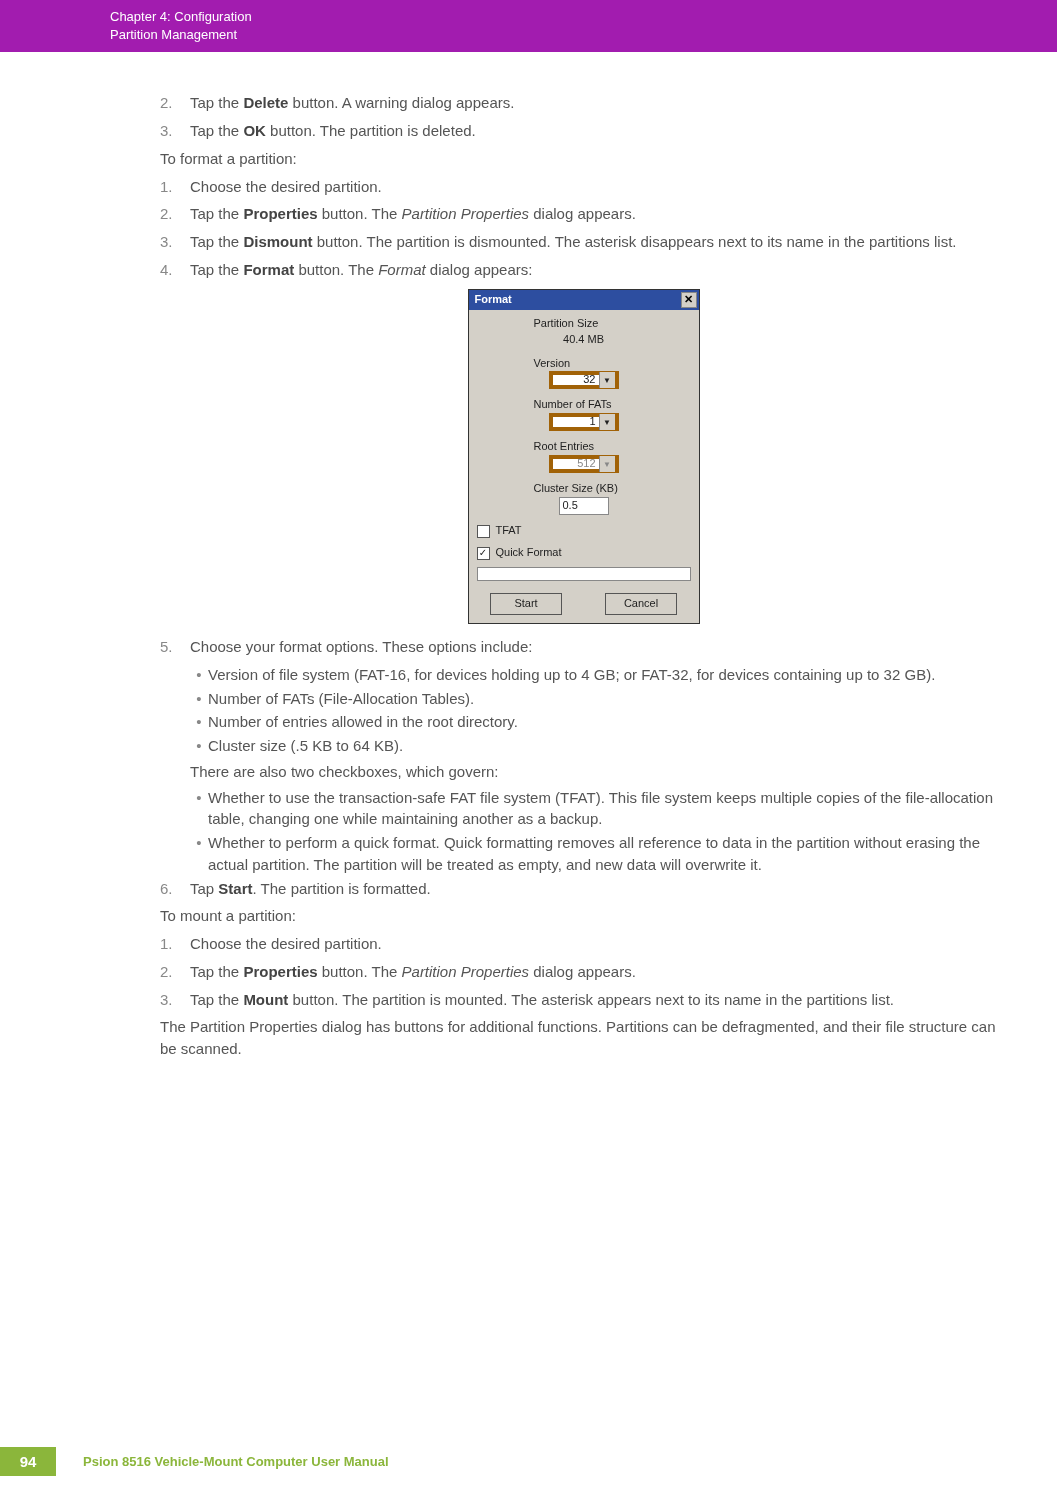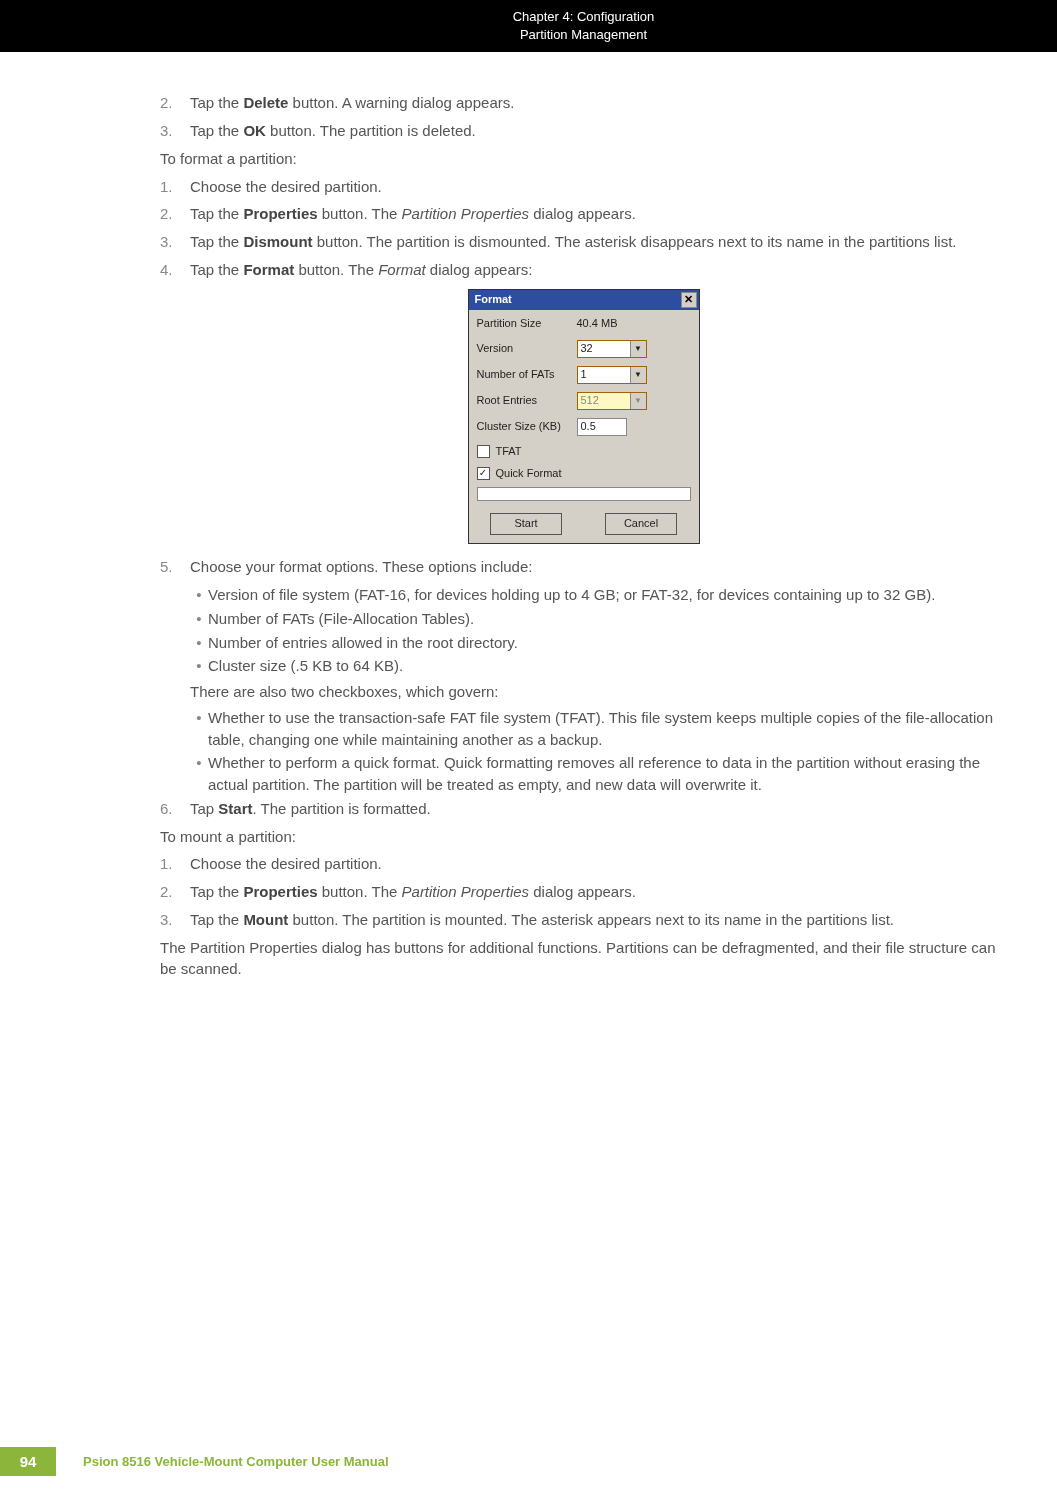--- a/index.html
+++ b/index.html
@@ -12,12 +12,11 @@
     position: relative;
   }
   .header-band {
-    background: #000000;
+    background: #a21caf;
     color: #ffffff;
     padding: 8px 0 8px 110px;
     font-size: 13px;
     line-height: 1.4;
-    text-align: center;
   }
   .content {
     padding: 40px 50px 0 160px;

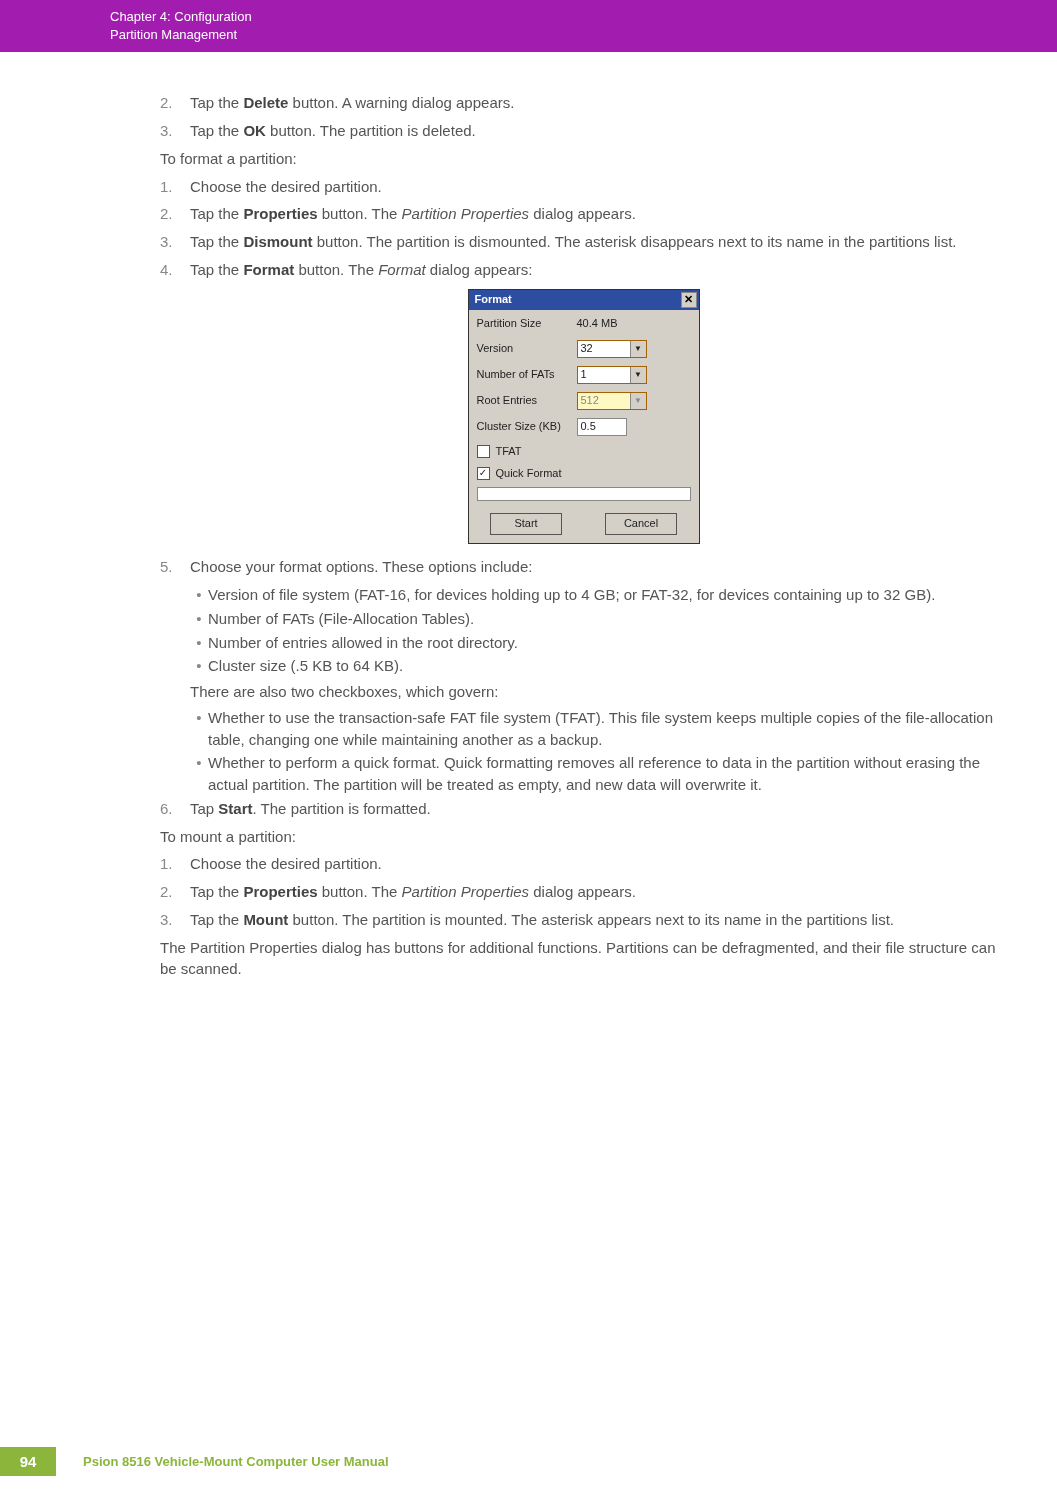--- a/index.html
+++ b/index.html
@@ -92,6 +92,7 @@
     display: flex;
     align-items: center;
     margin-bottom: 8px;
+    flex-direction: column;
   }
   .dlg-label { width: 100px; }
   .dlg-val { flex: 1; }

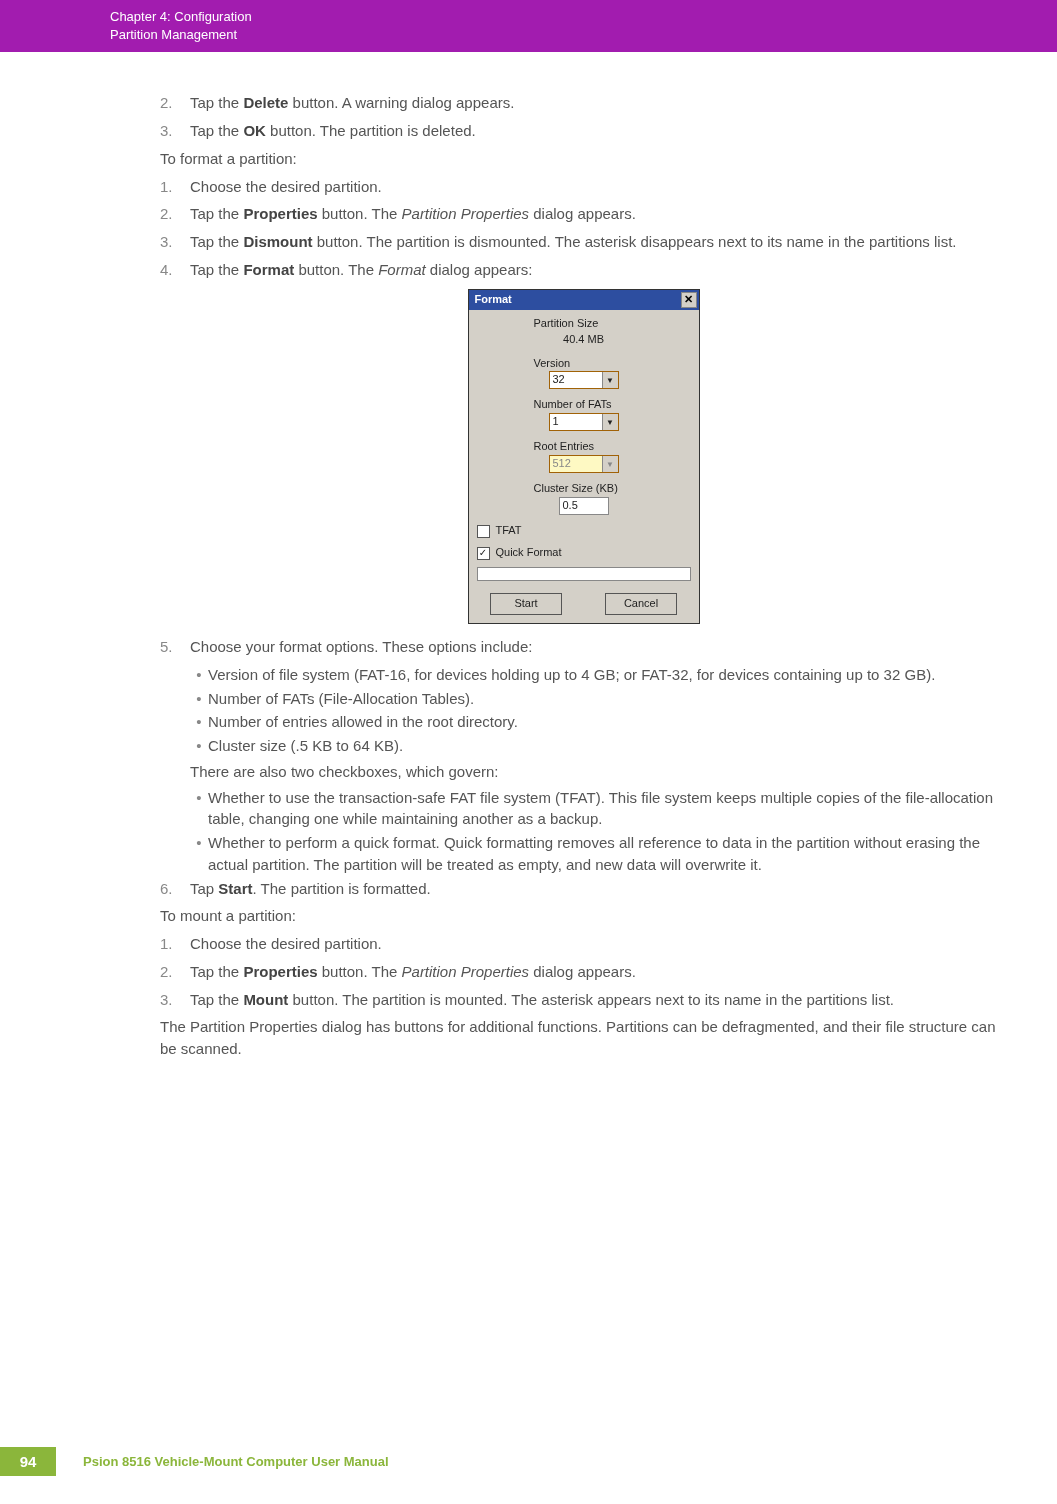--- a/index.html
+++ b/index.html
@@ -100,9 +100,10 @@
     display: flex;
     align-items: center;
     background: #fff;
-    border: 1px solid #a16207;
+    border: 4px solid #a16207;
     height: 18px;
     width: 70px;
+    text-align: right;
   }
   .combo.disabled { background: #fef9c3; color: #888; }
   .combo-input {

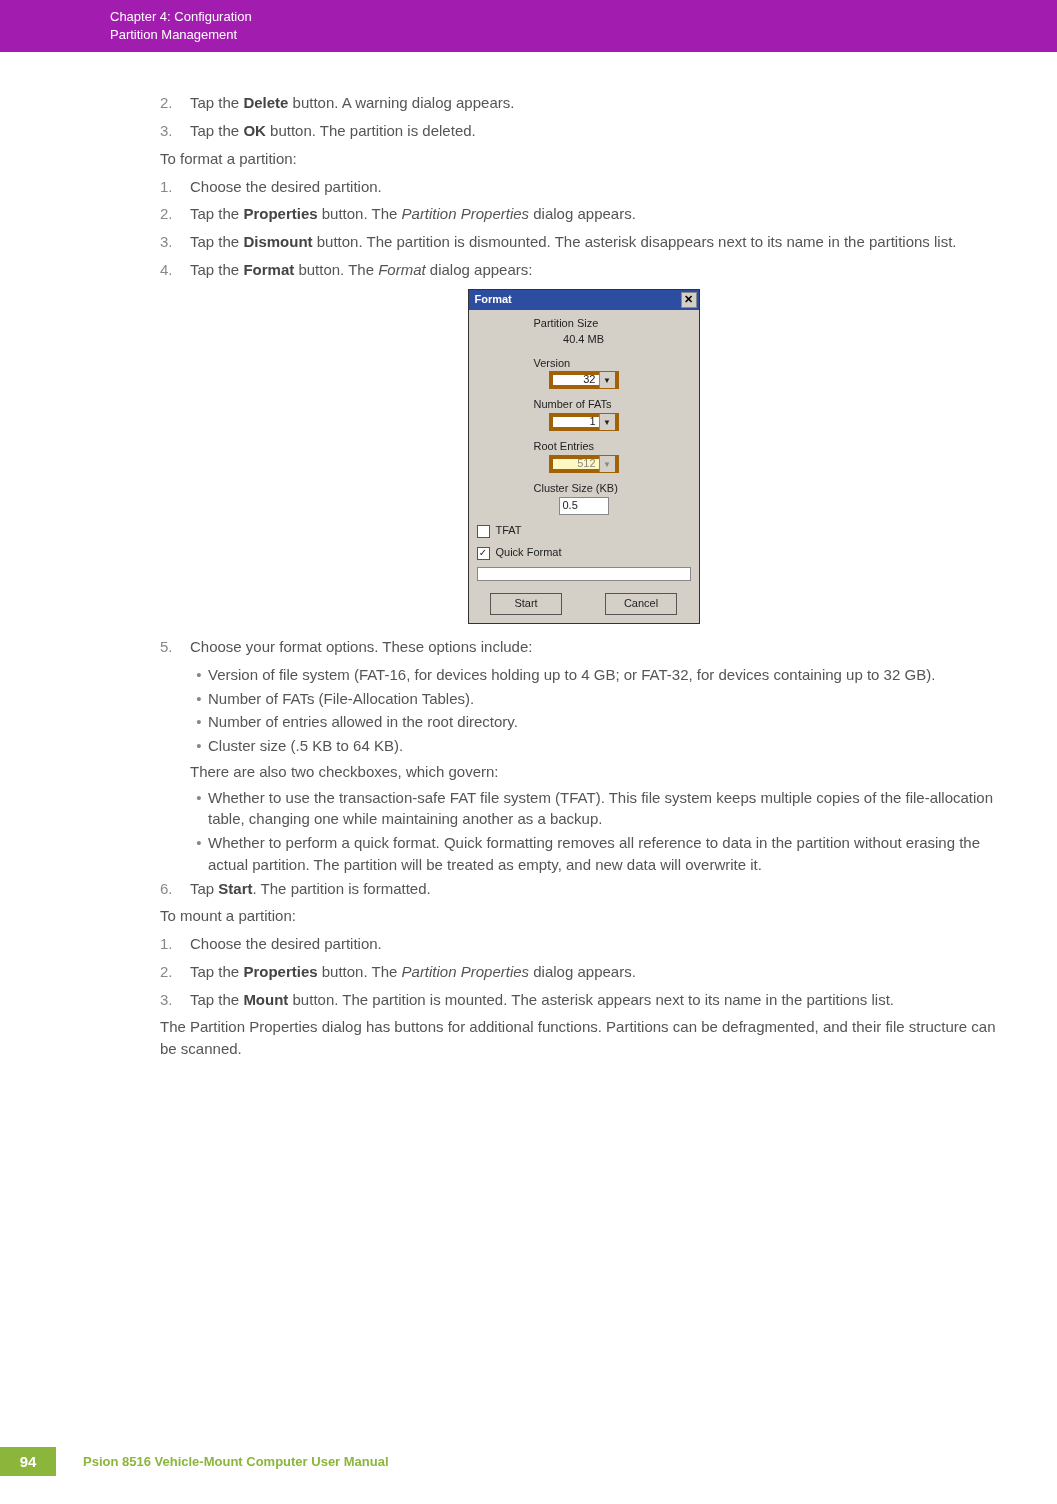--- a/index.html
+++ b/index.html
@@ -105,7 +105,7 @@
     width: 70px;
     text-align: right;
   }
-  .combo.disabled { background: #fef9c3; color: #888; }
+  .combo.disabled { background: #ffffff; color: #888; }
   .combo-input {
     flex: 1;
     padding: 0 3px;

